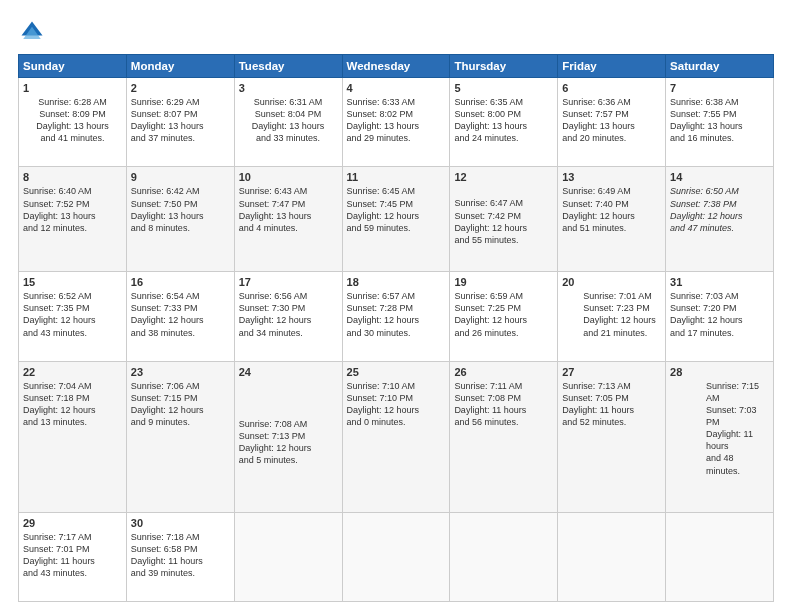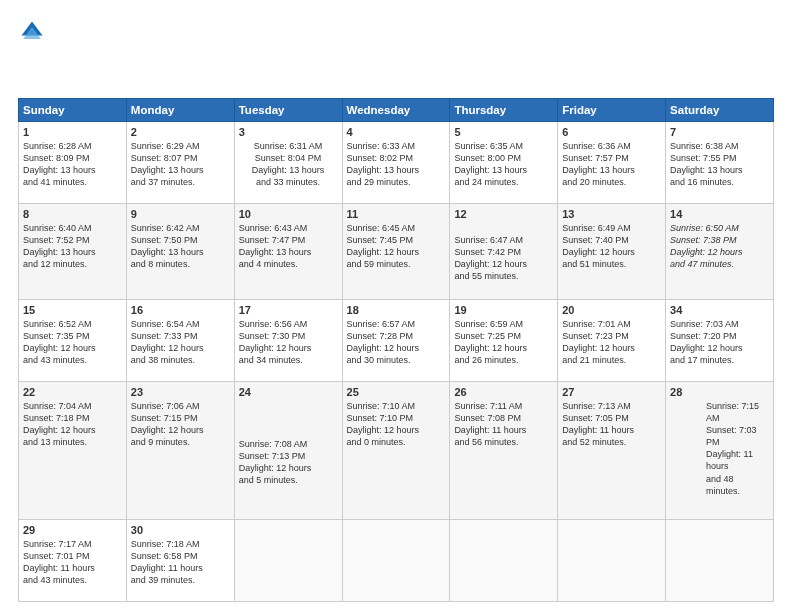--- a/index.html
+++ b/index.html
@@ -16,7 +16,6 @@
       padding: 18px 18px 10px 18px;
       display: flex;
       flex-direction: column;
-      gap: 44px;
     }
     .header {
       display: flex;

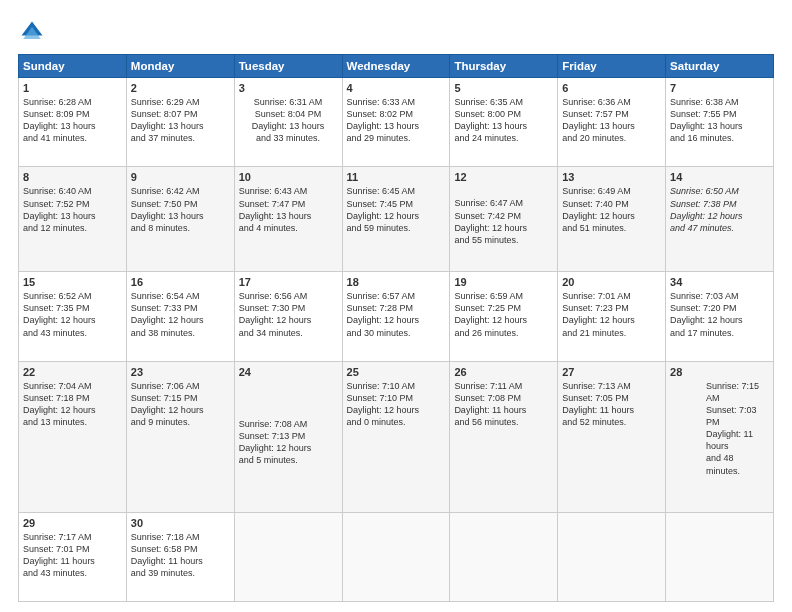--- a/index.html
+++ b/index.html
@@ -141,7 +141,7 @@
     <tr>
           <td>
             <span class="day-num">1</span>
-            <div class="day-content" style="white-space: pre-line;">Sunrise: 6:28 AM
+            <div class="day-content" style="white-space: pre-line; text-align: center;">Sunrise: 6:28 AM
 Sunset: 8:09 PM
 Daylight: 13 hours
 and 41 minutes.</div>

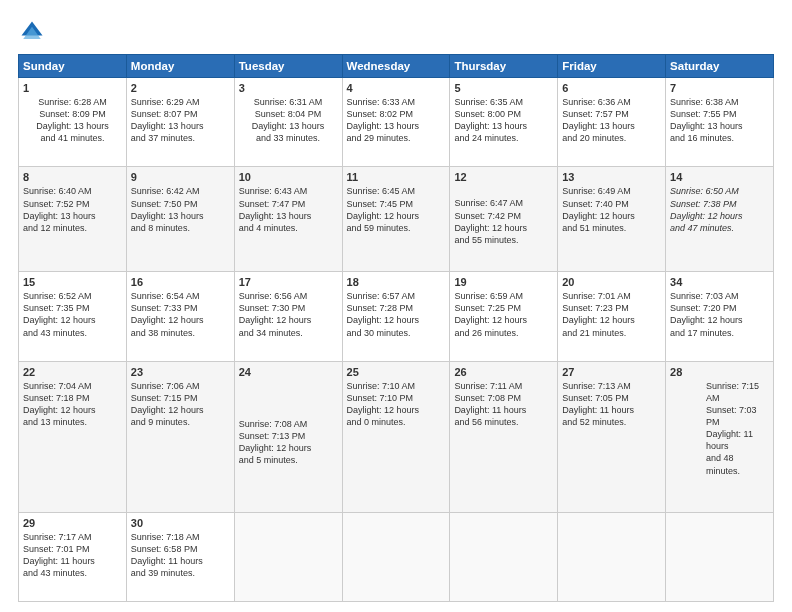--- a/index.html
+++ b/index.html
@@ -284,7 +284,7 @@
 and 21 minutes.</div>
           </td>
           <td>
-            <span class="day-num">34</span>
+            <span class="day-num">31</span>
             <div class="day-content" style="white-space: pre-line;">Sunrise: 7:03 AM
 Sunset: 7:20 PM
 Daylight: 12 hours

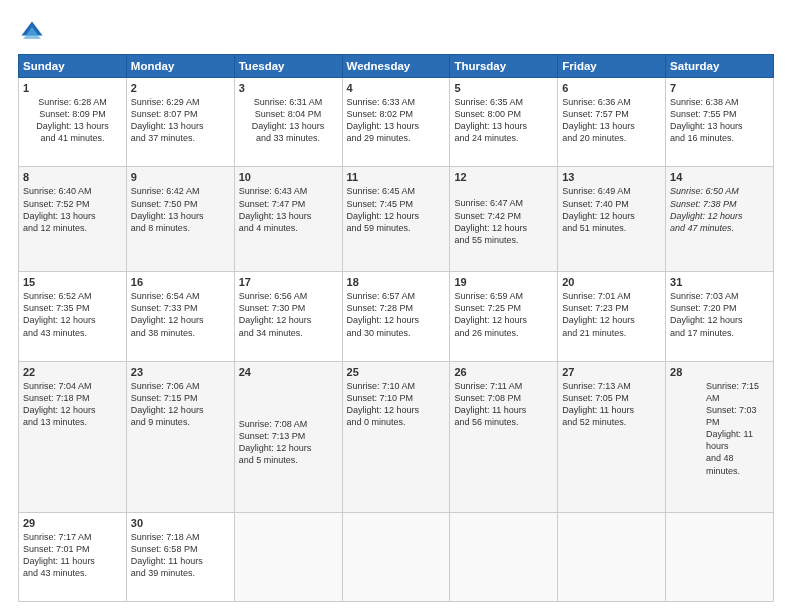--- a/index.html
+++ b/index.html
@@ -278,7 +278,7 @@
           </td>
           <td>
             <span class="day-num">20</span>
-            <div class="day-content" style="white-space: pre-line;">Sunrise: 7:01 AM
+            <div class="day-content" style="white-space: pre-line; margin-left: 21px;">Sunrise: 7:01 AM
 Sunset: 7:23 PM
 Daylight: 12 hours
 and 21 minutes.</div>

